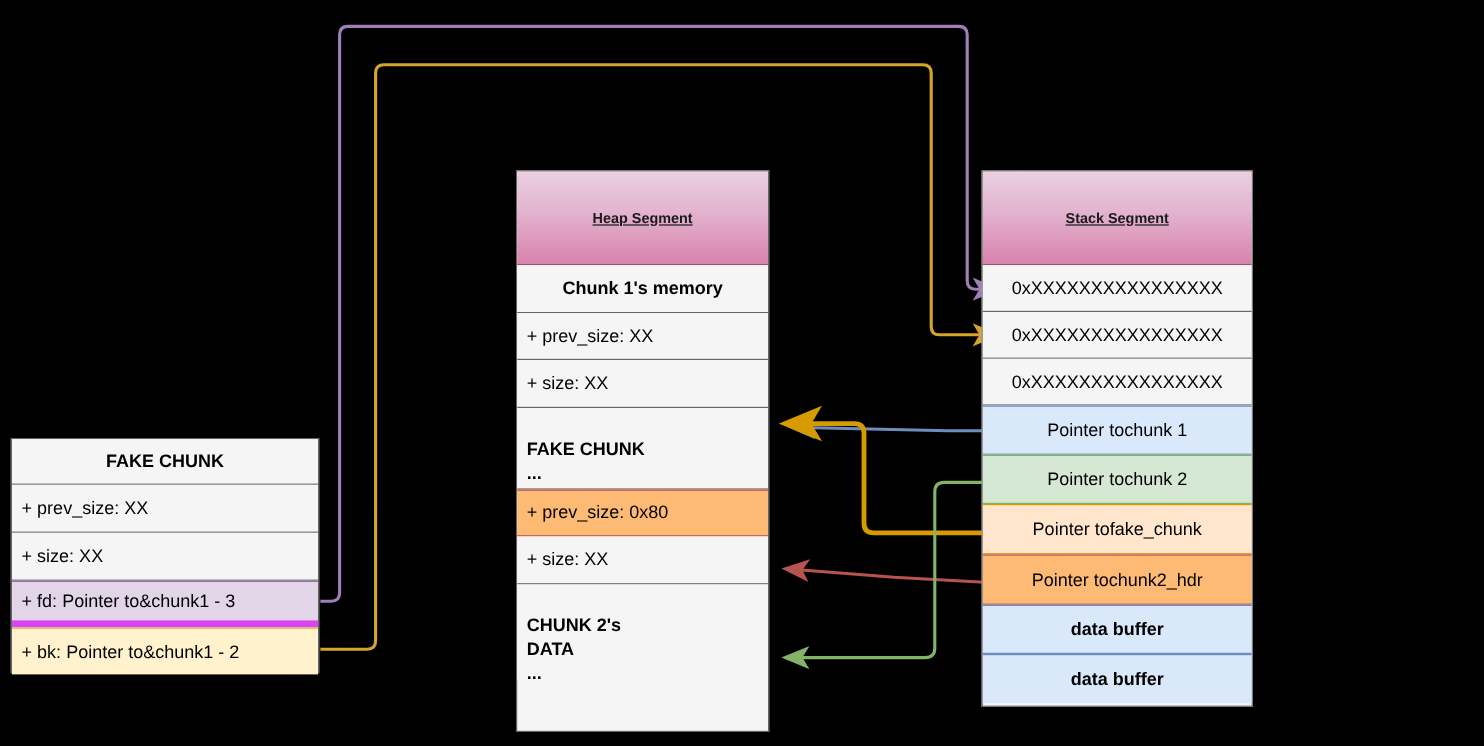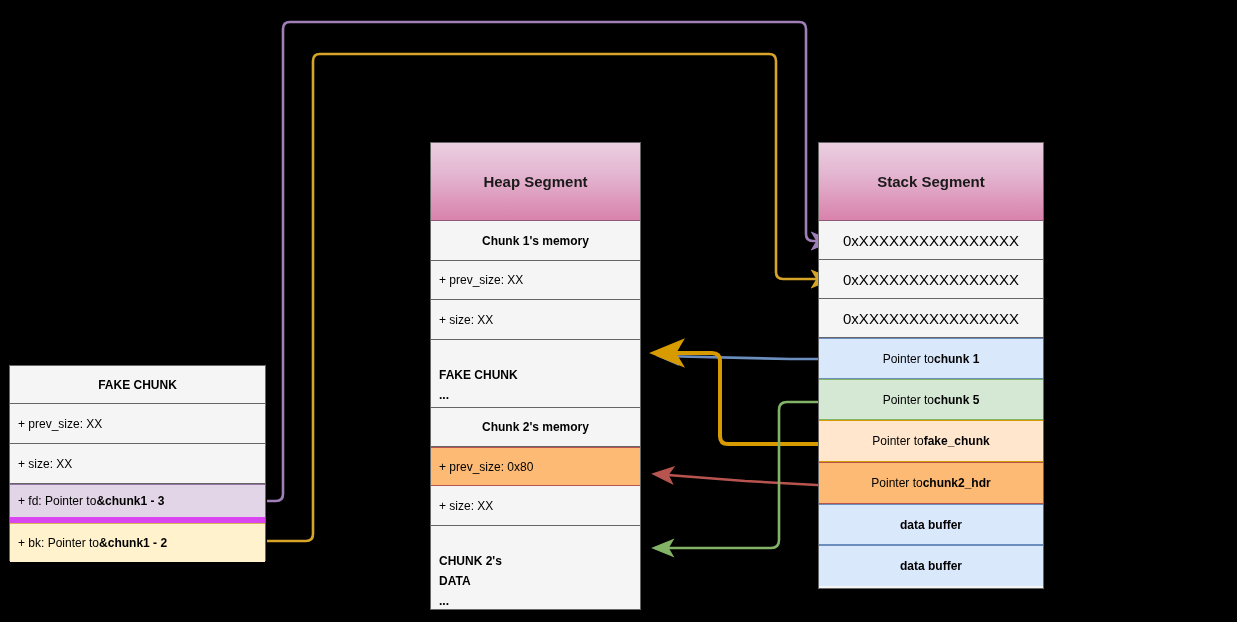--- a/index.html
+++ b/index.html
@@ -58,8 +58,9 @@
     align-items:center;
     justify-content:center;
     font-weight:bold;
-    font-size:15px;
+    font-size:12px;
     color:#1a1a1a;
+    text-decoration:underline;
   }
   .hl-purple{background:#e1d5e7;border-top:1px solid #9673a6;border-bottom:6px solid #d946ef;}
   .hl-yellow{background:#fff2cc;border-top:1px solid #d6b656;border-bottom:1px solid #d6b656;}

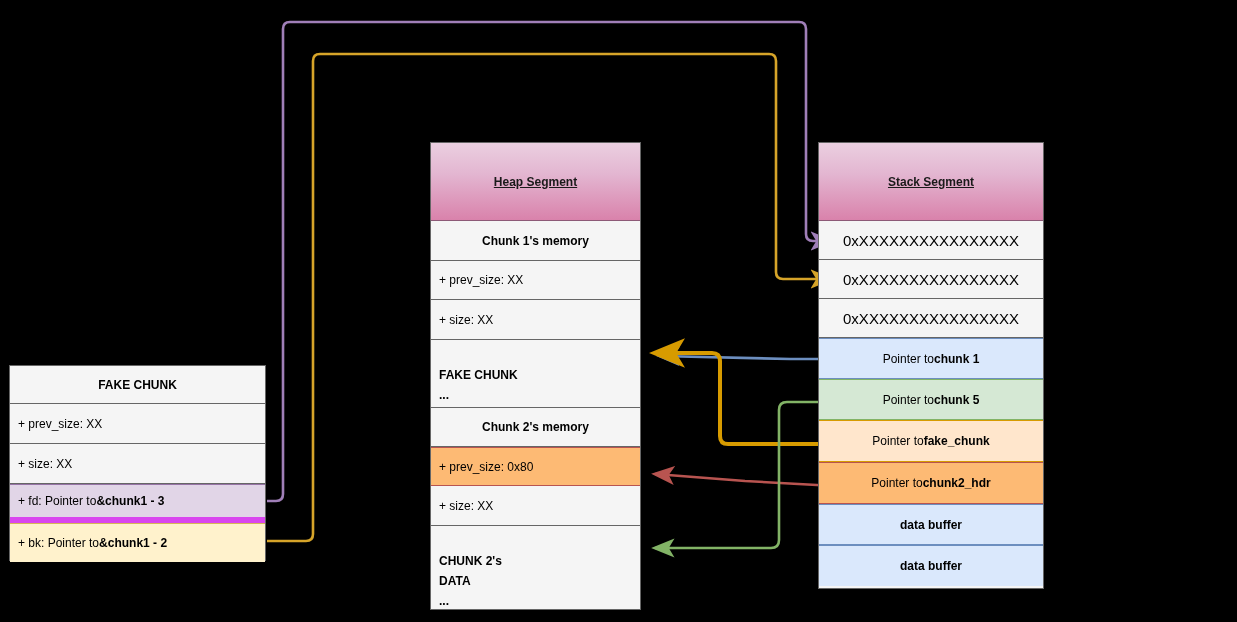--- a/index.html
+++ b/index.html
@@ -36,7 +36,7 @@
     display:flex;
     align-items:center;
     padding:0 8px;
-    font-size:12px;
+    font-size:15px;
     color:#000000;
     white-space:nowrap;
     overflow:hidden;

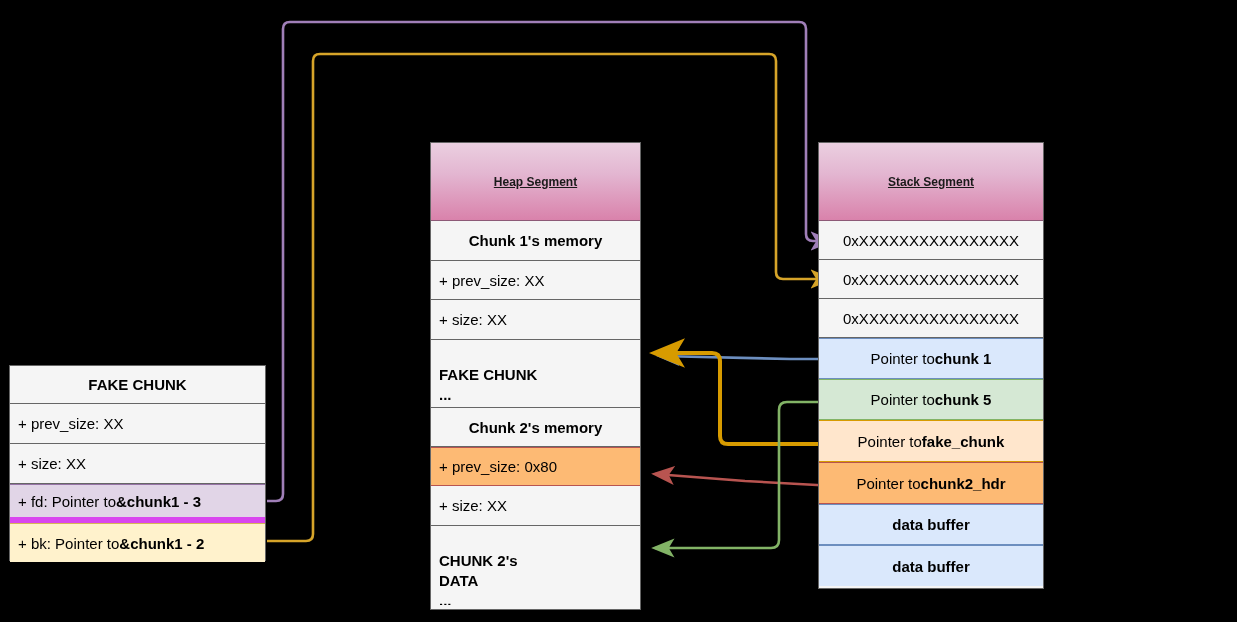--- a/index.html
+++ b/index.html
@@ -69,7 +69,7 @@
   .hl-green{background:#d5e8d4;border-top:1px solid #82b366;border-bottom:1px solid #82b366;}
   .hl-orange{background:#ffe6cc;border-top:1px solid #d79b00;border-bottom:1px solid #d79b00;}
   .mono-addr{font-size:15px;letter-spacing:0px;justify-content:center;}
-  b{font-weight:bold;}
+  b{font-weight:normal;}
 </style>
 </head>
 <body>

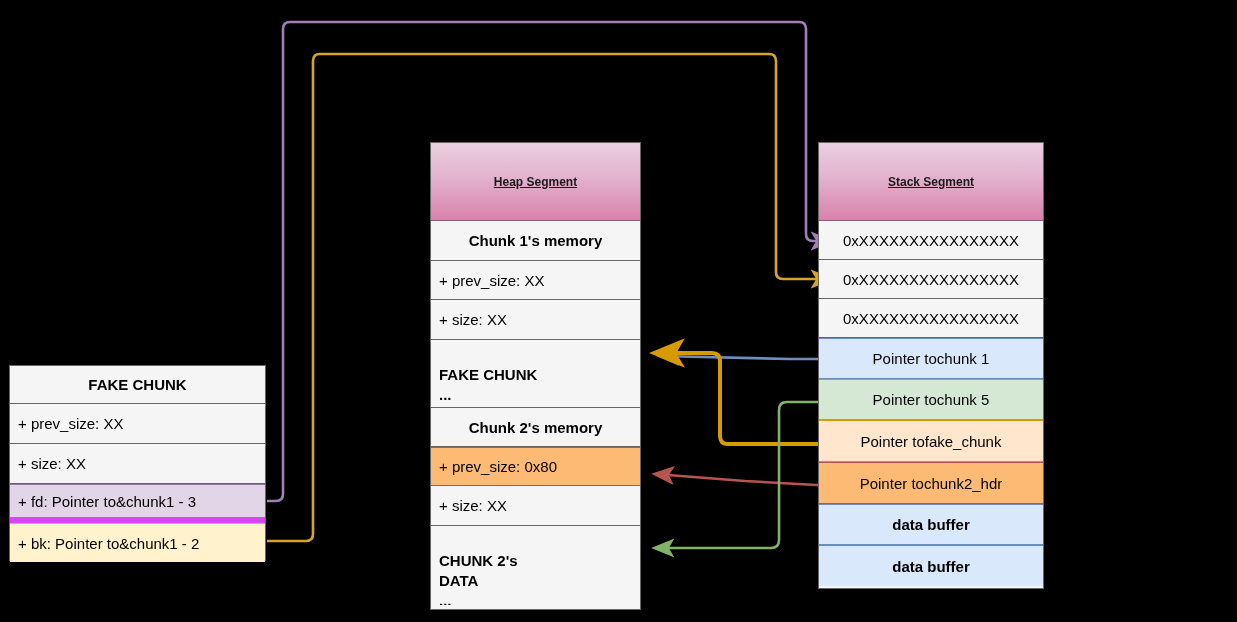--- a/index.html
+++ b/index.html
@@ -195,7 +195,7 @@
 
     <div class="row center hl-green" style="height:41px;">
       <span>Pointer to </span>
-        <b>chunk 5</b>
+        <b>chunk 2</b>
     </div>
 
     <div class="row center hl-orange" style="height:42px;">

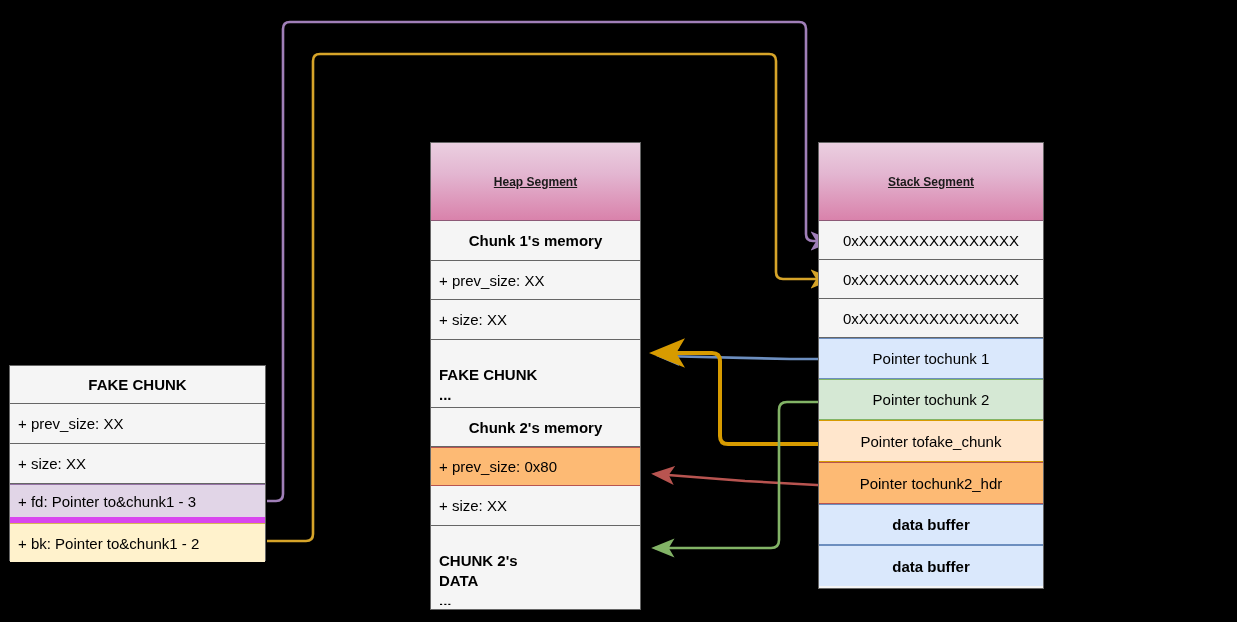--- a/index.html
+++ b/index.html
@@ -154,9 +154,6 @@
 ...</span>
     </div>
 
-    <div class="row center bold" style="height:39px;">
-      <span>Chunk 2's memory</span>
-    </div>
 
     <div class="row hl-red" style="height:39px;">
       <span>+ prev_size: 0x80</span>

